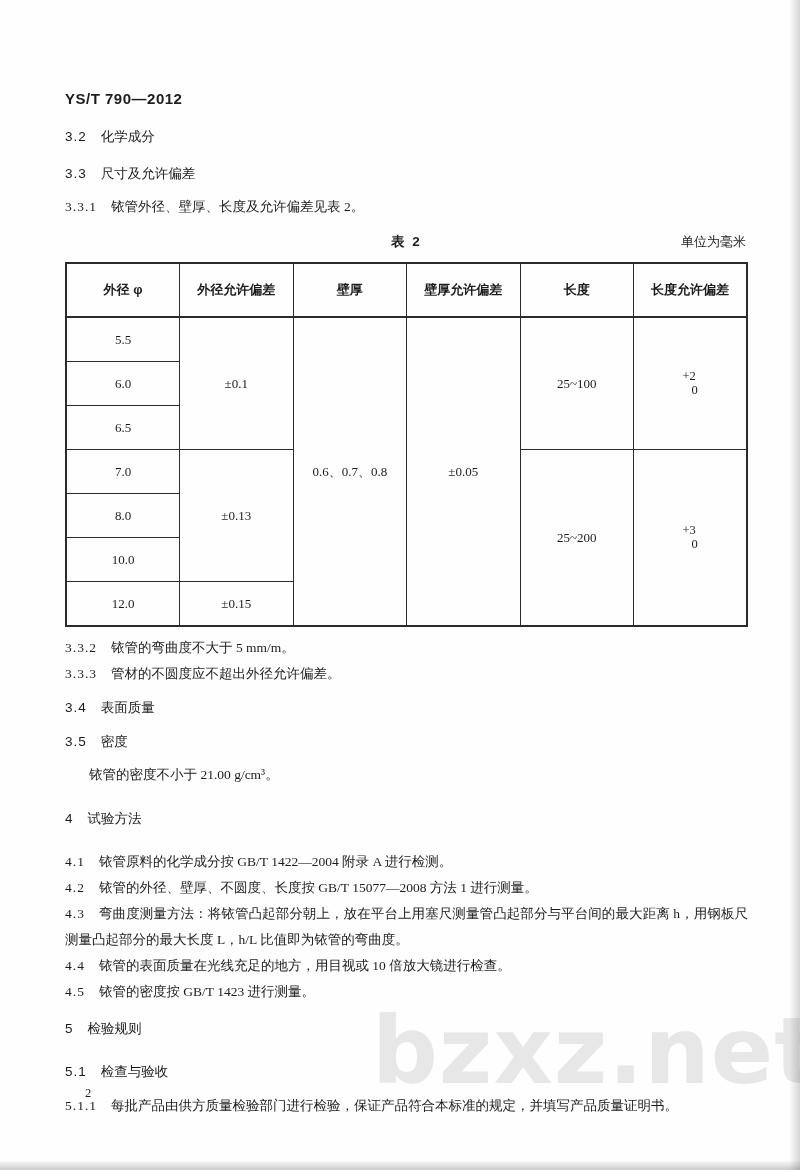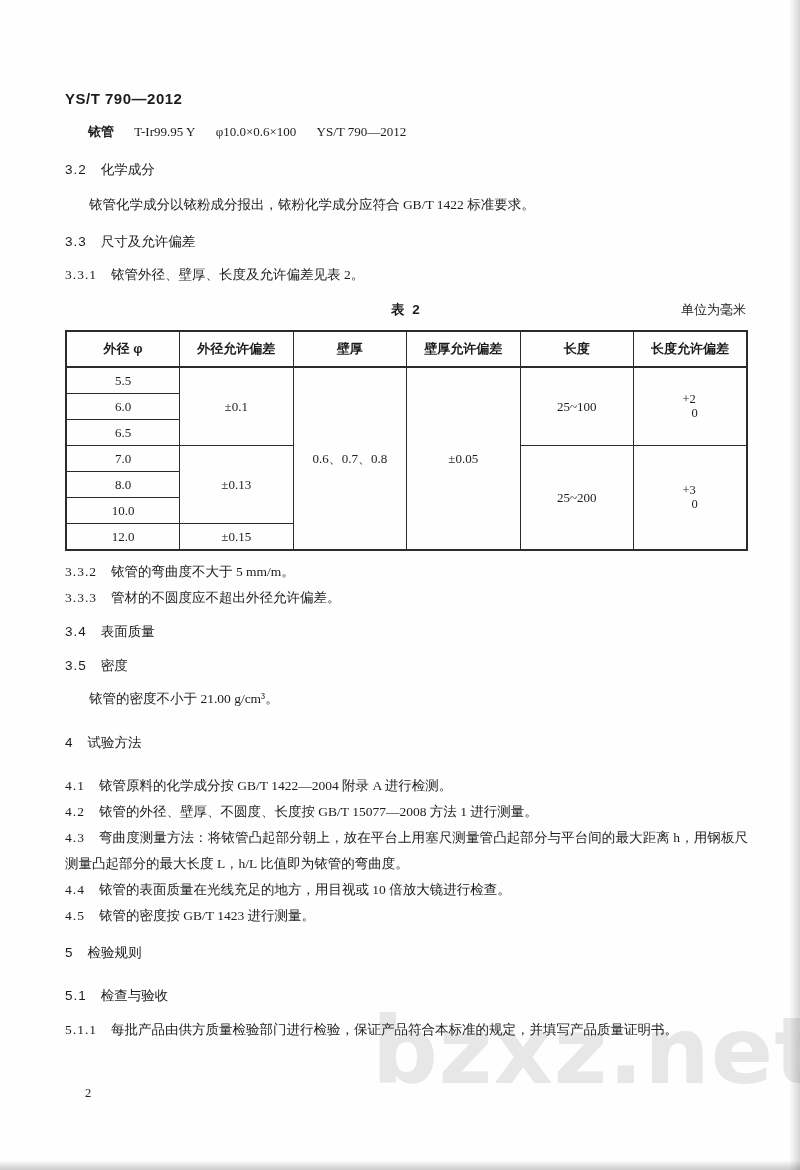--- a/index.html
+++ b/index.html
@@ -97,12 +97,6 @@
 
     <div class="doc-header">YS/T 790—2012</div>
 
-    <div class="marking">
-      <span class="part part-name">铱管</span>
-      <span class="part">T-Ir99.95 Y</span>
-      <span class="part">φ10.0×0.6×100</span>
-      <span class="part">YS/T 790—2012</span>
-    </div>
 
     <div class="clause heading m12">
       <span class="cnum">3.2</span><span>化学成分</span>

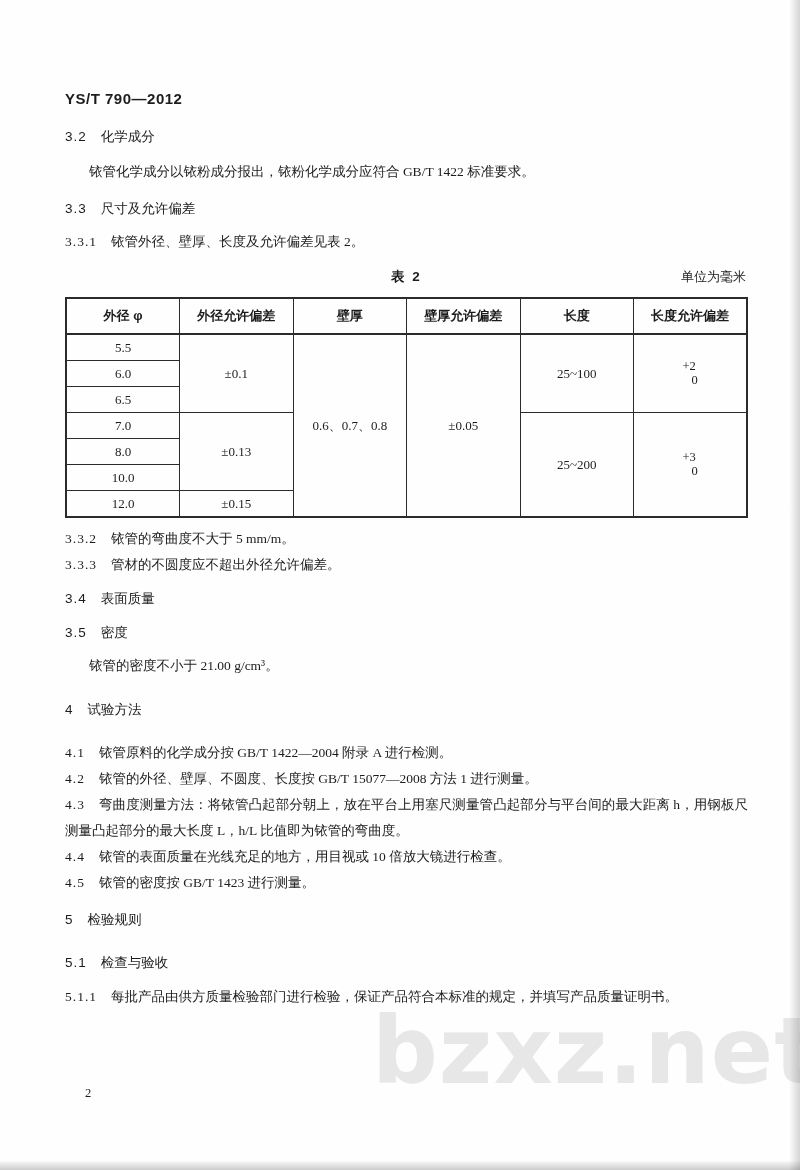--- a/index.html
+++ b/index.html
@@ -102,9 +102,6 @@
       <span class="cnum">3.2</span><span>化学成分</span>
     </div>
 
-    <div class="clause indent-para m9">
-      <span>铱管化学成分以铱粉成分报出，铱粉化学成分应符合 GB/T 1422 标准要求。</span>
-    </div>
 
     <div class="clause heading m11">
       <span class="cnum">3.3</span><span>尺寸及允许偏差</span>

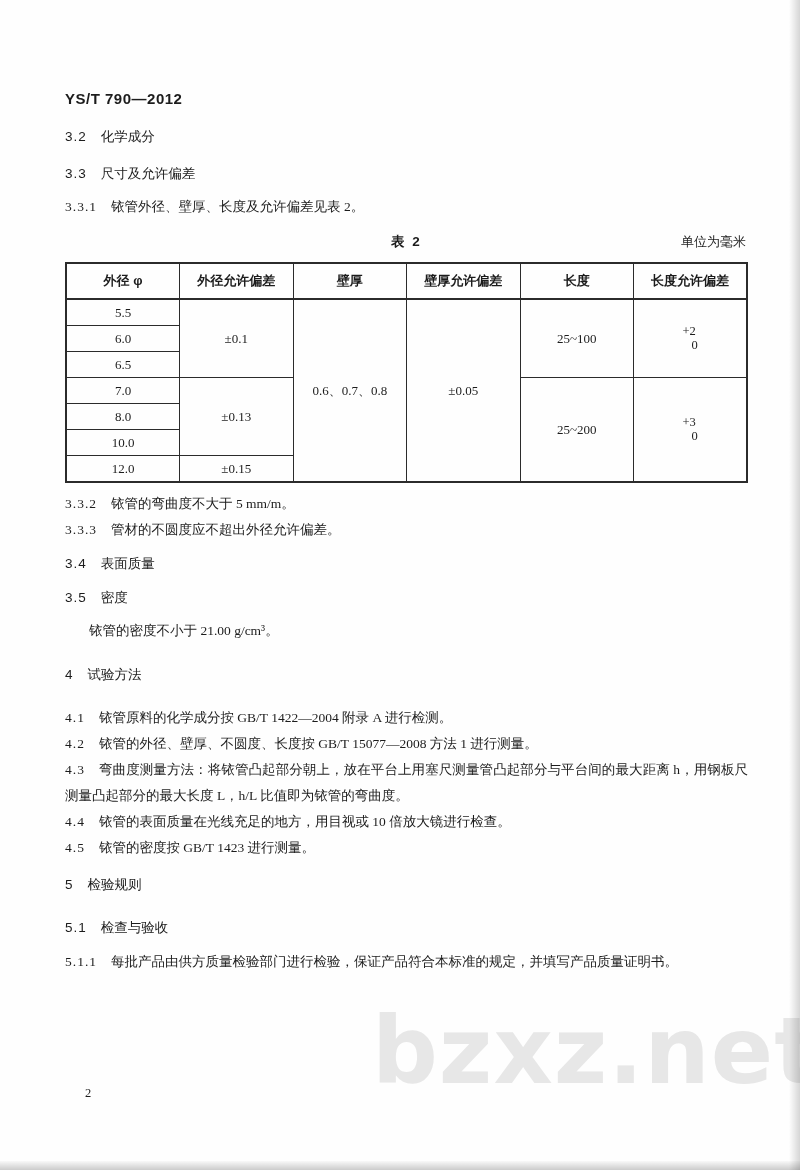--- a/index.html
+++ b/index.html
@@ -69,7 +69,7 @@
   table.spec th, table.spec td {
     border:1px solid #2b2b2b;
     text-align:center; vertical-align:middle;
-    padding:0 2px;
+    padding:9px 2px;
   }
   table.spec th {
     height:34px;

